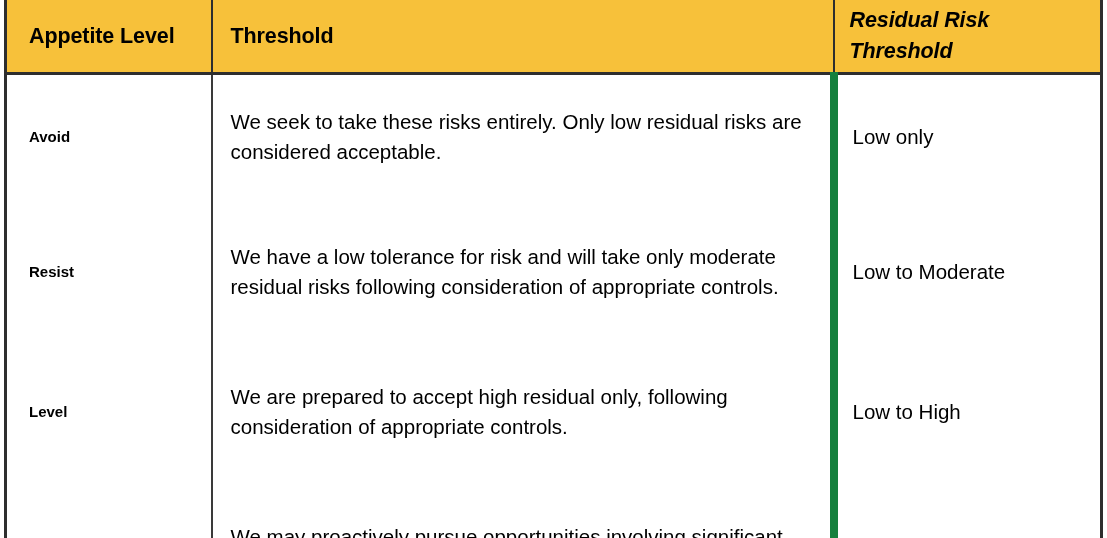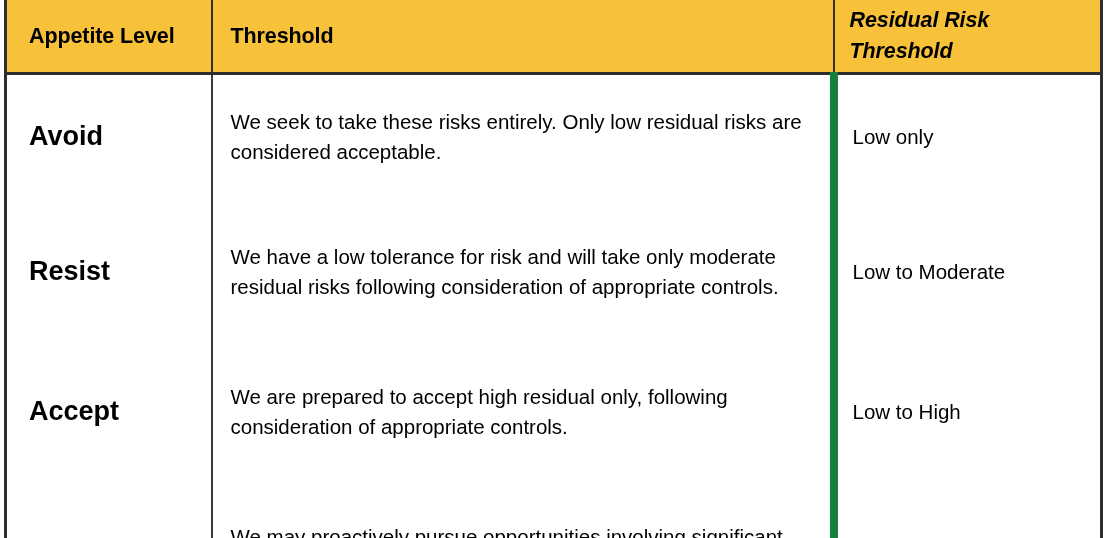--- a/index.html
+++ b/index.html
@@ -70,7 +70,7 @@
 
   tbody td.cell-level {
     font-weight: bold;
-    font-size: 27px;
+    font-size: 15px;
     padding-left: 22px;
     padding-right: 8px;
   }

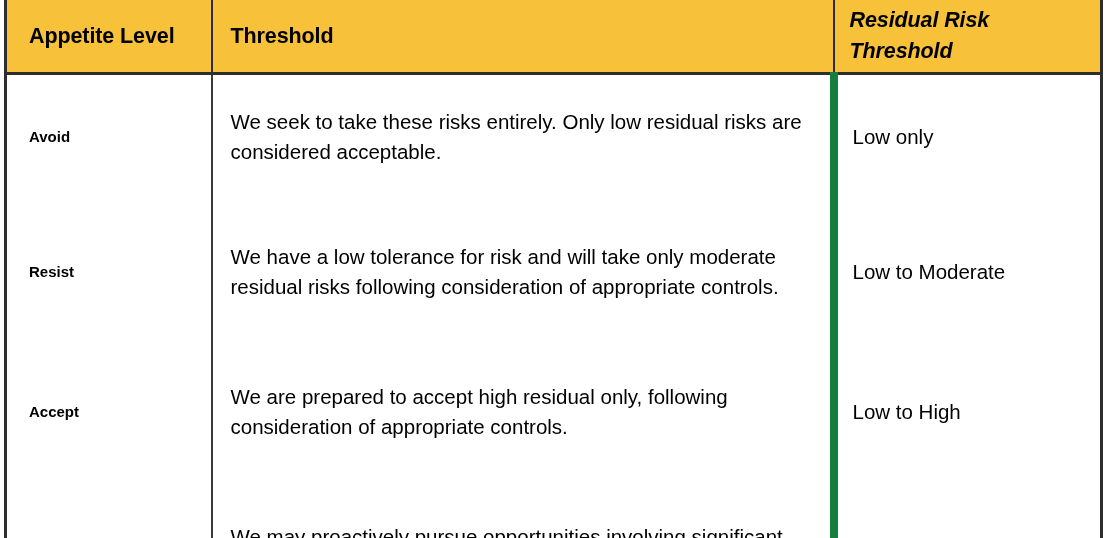--- a/index.html
+++ b/index.html
@@ -127,7 +127,7 @@
         <td class="cell-threshold">Low to Moderate</td>
       </tr>
       <tr class="row-2">
-        <td class="cell-level">Accept</td>
+        <td class="cell-level">Level</td>
         <td class="cell-definition">We are prepared to accept high residual only, following consideration of appropriate controls.</td>
         <td class="cell-threshold">Low to High</td>
       </tr>

